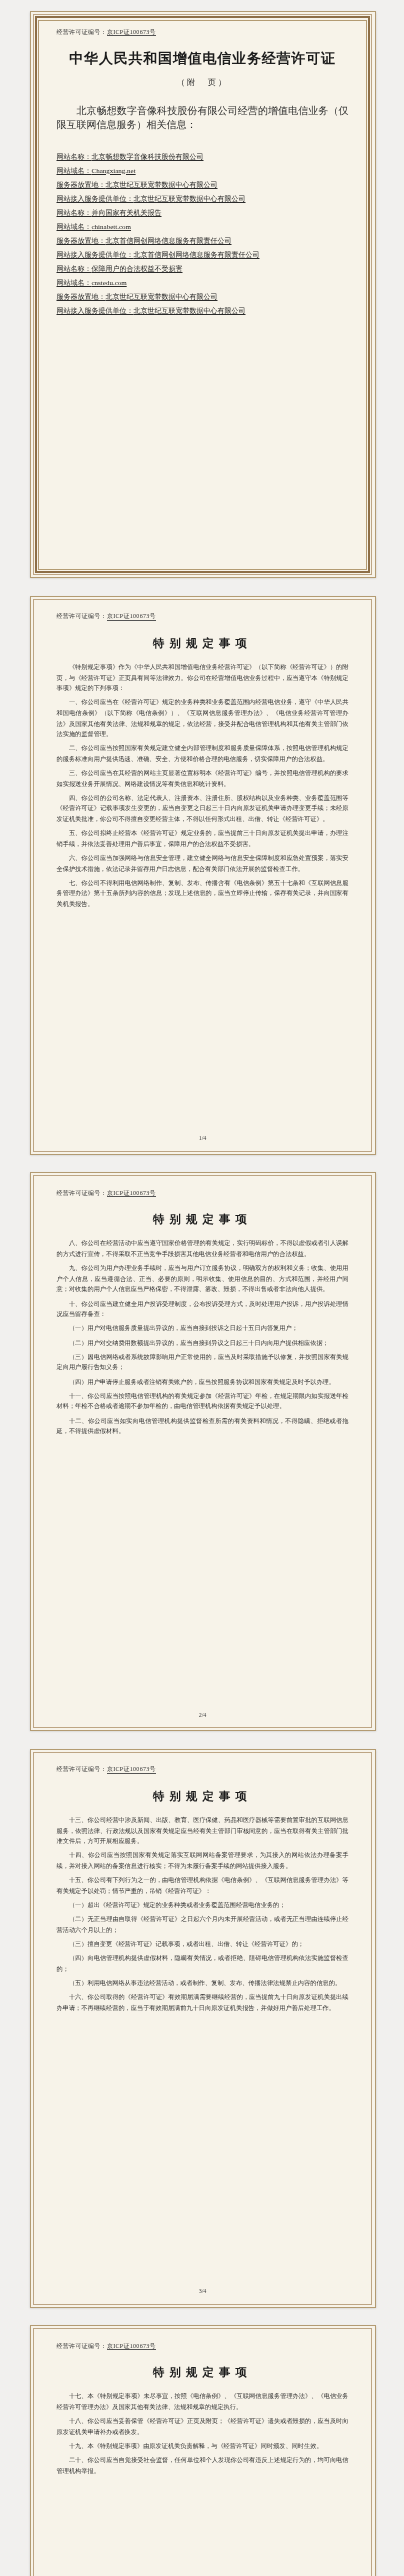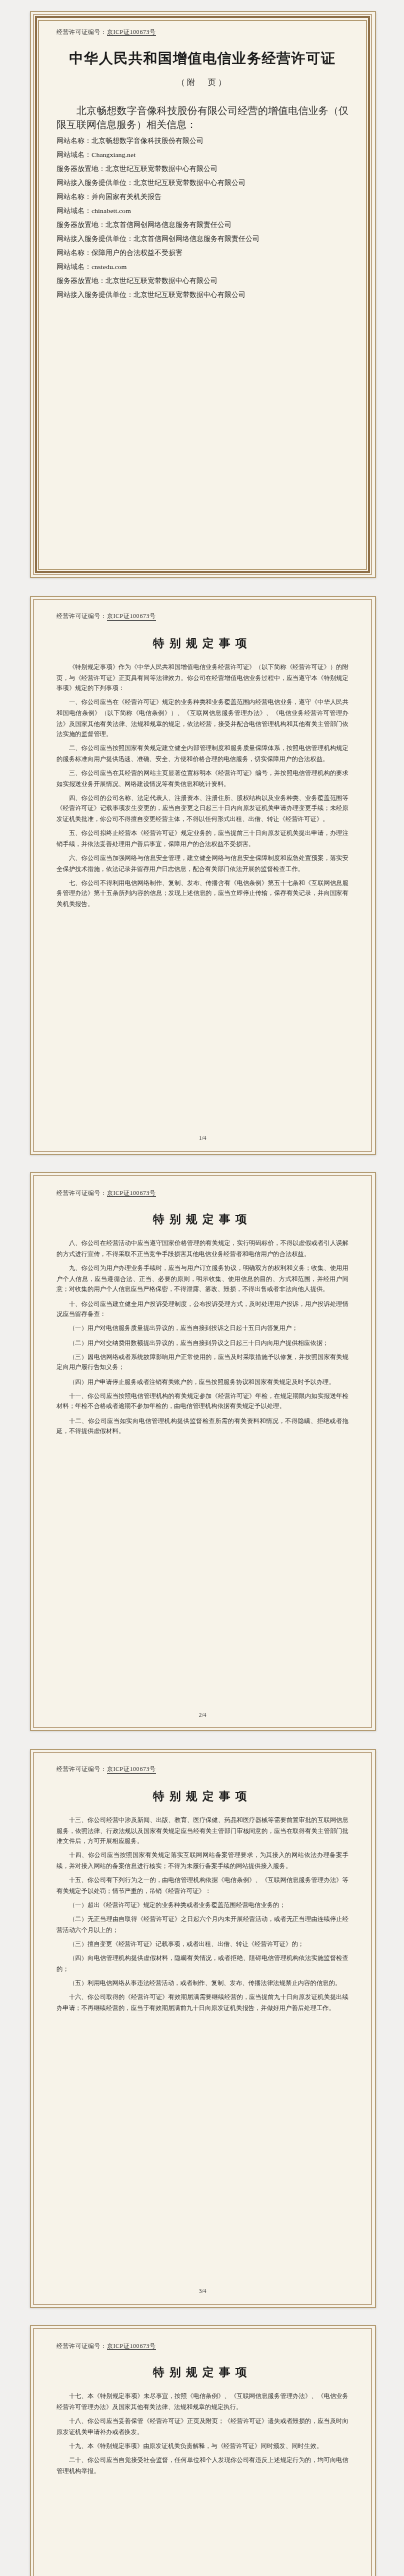--- a/index.html
+++ b/index.html
@@ -78,7 +78,7 @@
     text-indent:2em;
     text-align:justify;
   }
-  .cert-lines{margin-top:2px;}
+  .cert-lines{margin-top:18px;text-decoration:underline;}
   .cert-line{
     font-size:7px;
     line-height:14px;

